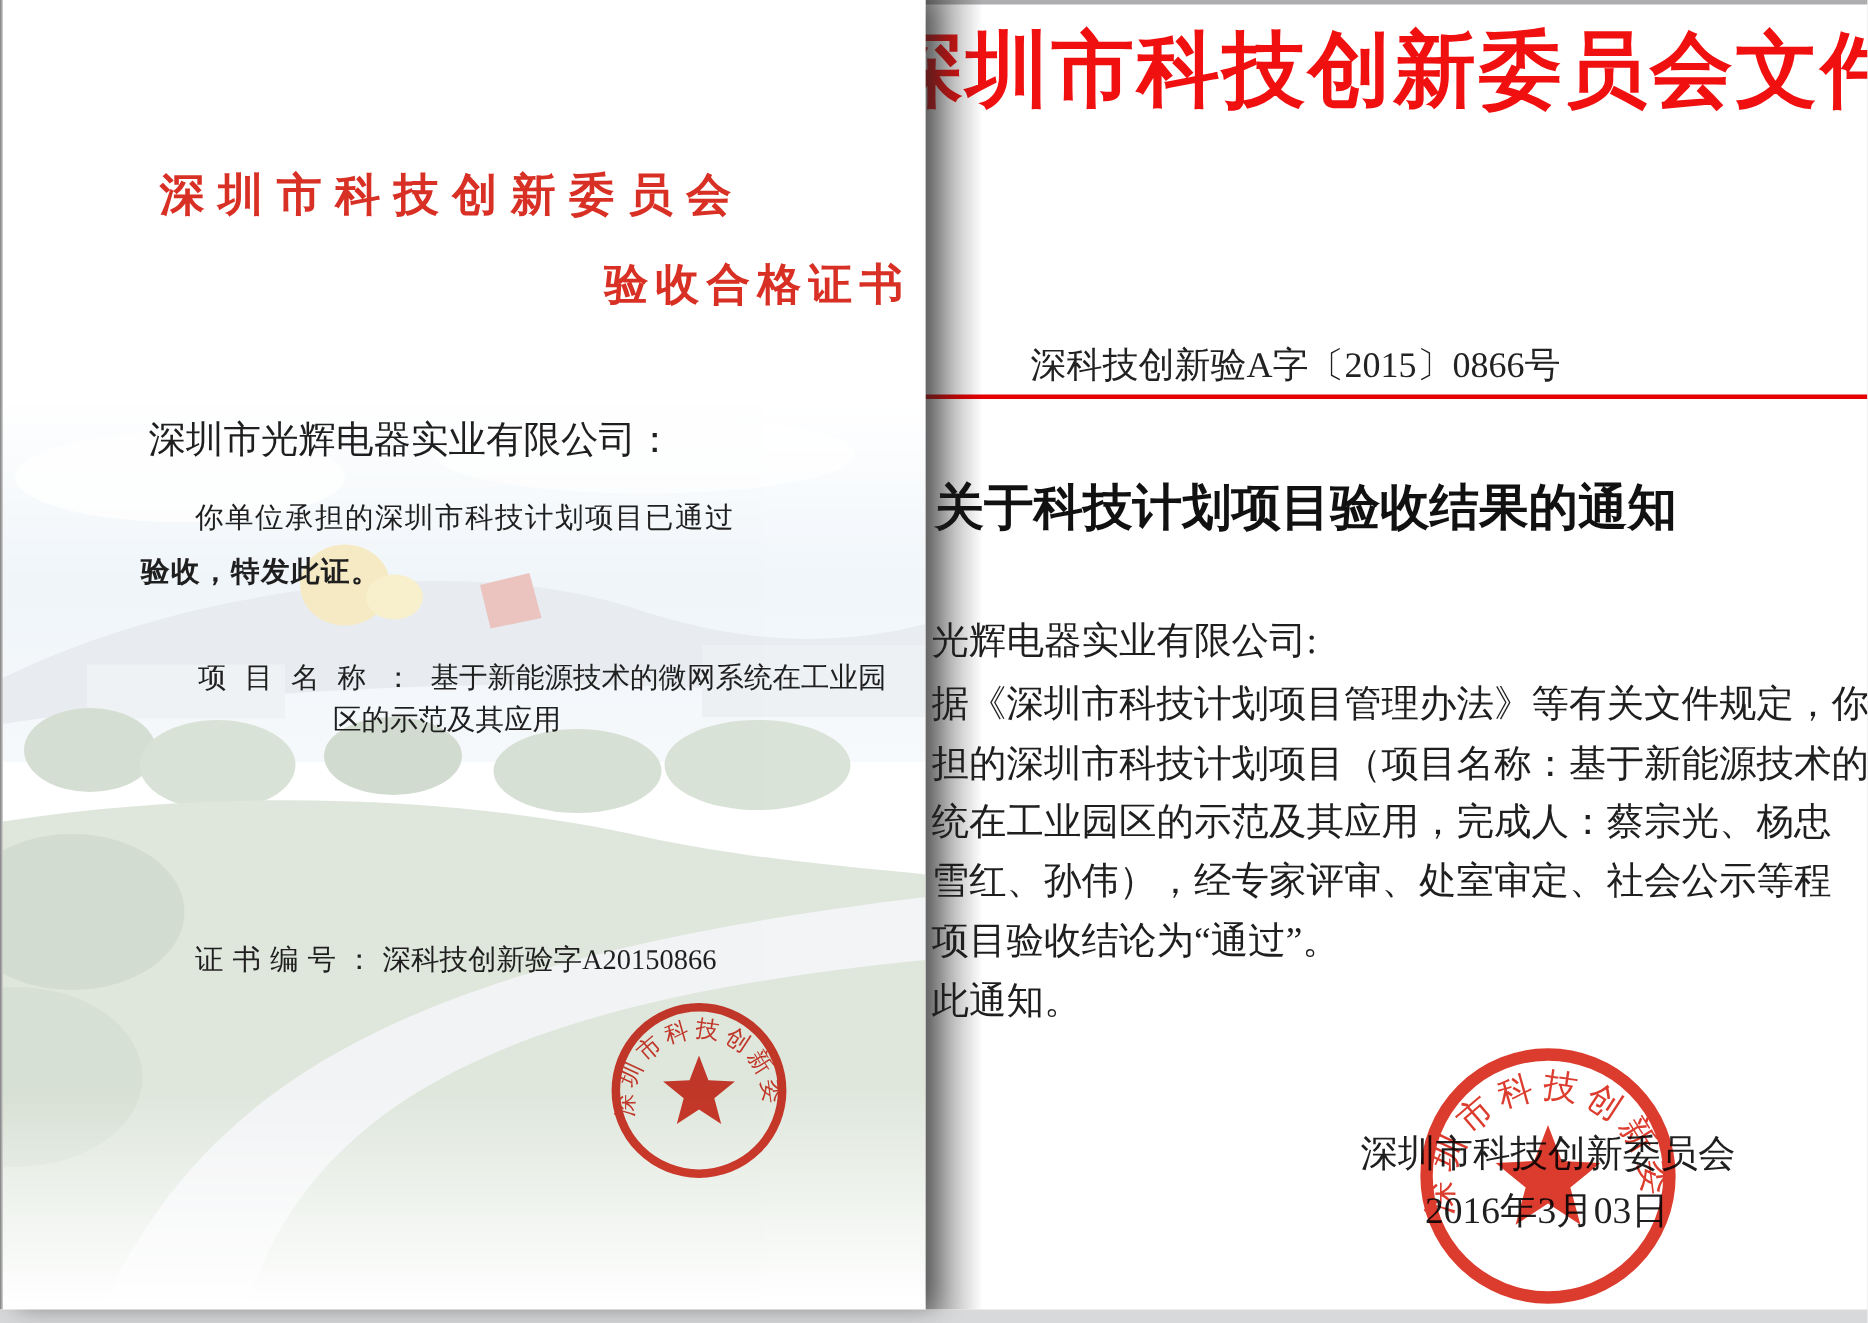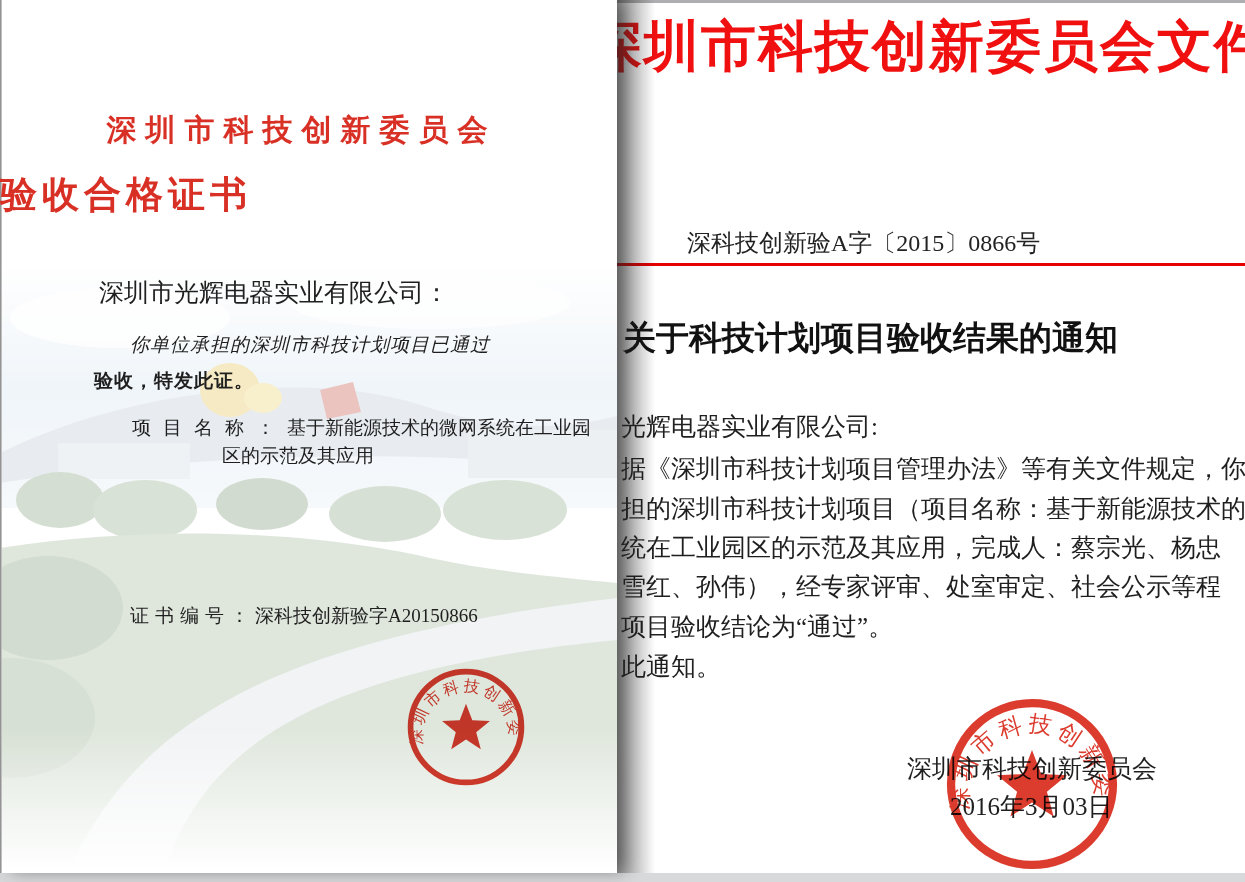--- a/index.html
+++ b/index.html
@@ -35,8 +35,8 @@
     background:linear-gradient(to right,#7d7d7d,#d6d6d6);}
   #cert-title-1{position:absolute;left:0;right:14px;top:110px;text-align:center;
     font-size:30px;font-weight:bold;letter-spacing:9px;color:#d93025;}
-  #cert-title-2{position:absolute;left:0;right:10px;top:170px;text-align:left;
-    font-size:37px;font-weight:bold;letter-spacing:5px;color:#d93025;}
+  #cert-title-2{position:absolute;left:0;right:10px;top:170px;text-align:right;
+    font-size:29px;font-weight:bold;letter-spacing:5px;color:#d93025;}
   #cert-recipient{position:absolute;left:99px;top:276px;font-size:25px;color:#1f1f1f;white-space:nowrap;}
   #cert-body-1{position:absolute;left:130px;top:332px;font-size:19px;letter-spacing:1px;color:#1f1f1f;white-space:nowrap;font-style:italic;}
   #cert-body-2{position:absolute;left:94px;top:368px;font-size:19px;letter-spacing:1px;color:#1f1f1f;white-space:nowrap;font-weight:bold;}

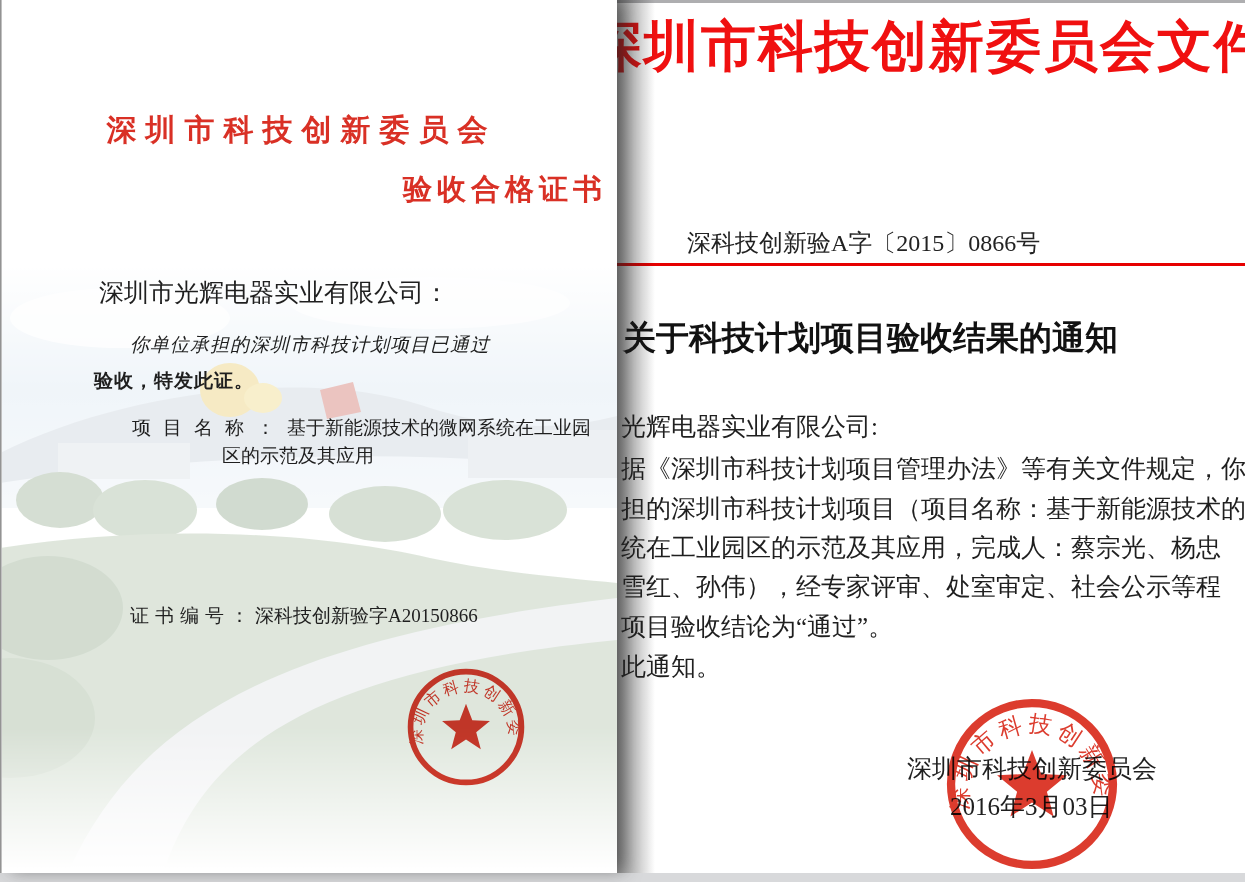--- a/index.html
+++ b/index.html
@@ -38,7 +38,7 @@
   #cert-title-2{position:absolute;left:0;right:10px;top:170px;text-align:right;
     font-size:29px;font-weight:bold;letter-spacing:5px;color:#d93025;}
   #cert-recipient{position:absolute;left:99px;top:276px;font-size:25px;color:#1f1f1f;white-space:nowrap;}
-  #cert-body-1{position:absolute;left:130px;top:332px;font-size:19px;letter-spacing:1px;color:#1f1f1f;white-space:nowrap;font-style:italic;}
+  #cert-body-1{position:absolute;left:130px;top:332px;font-size:19px;letter-spacing:1px;color:#1f1f1f;white-space:nowrap;}
   #cert-body-2{position:absolute;left:94px;top:368px;font-size:19px;letter-spacing:1px;color:#1f1f1f;white-space:nowrap;font-weight:bold;}
   .cert-row{position:absolute;font-size:19px;color:#1f1f1f;white-space:nowrap;}
   .ls-wide{letter-spacing:12px;}

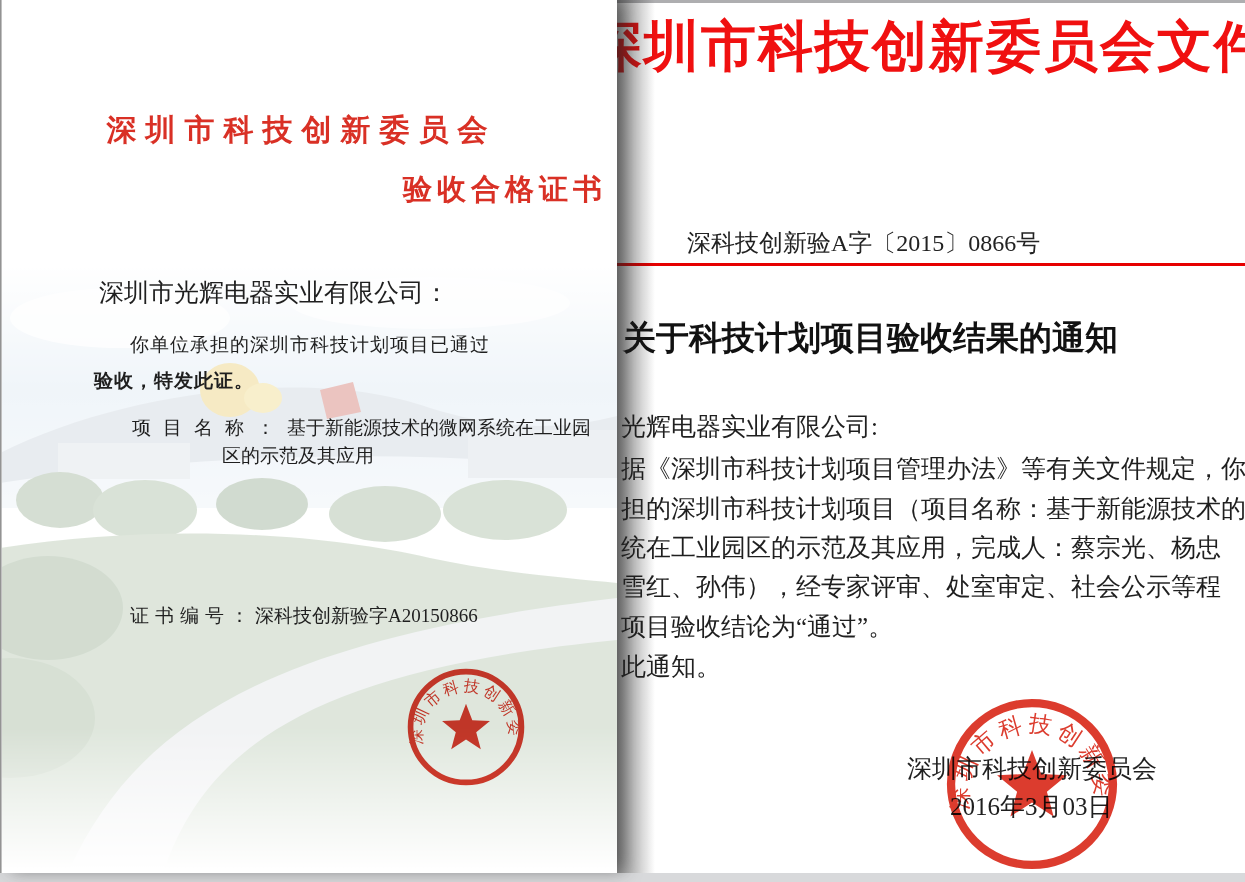--- a/index.html
+++ b/index.html
@@ -40,7 +40,7 @@
   #cert-recipient{position:absolute;left:99px;top:276px;font-size:25px;color:#1f1f1f;white-space:nowrap;}
   #cert-body-1{position:absolute;left:130px;top:332px;font-size:19px;letter-spacing:1px;color:#1f1f1f;white-space:nowrap;}
   #cert-body-2{position:absolute;left:94px;top:368px;font-size:19px;letter-spacing:1px;color:#1f1f1f;white-space:nowrap;font-weight:bold;}
-  .cert-row{position:absolute;font-size:19px;color:#1f1f1f;white-space:nowrap;}
+  .cert-row{position:absolute;font-size:19px;color:#1f1f1f;white-space:nowrap;margin-top:24px;}
   .ls-wide{letter-spacing:12px;}
   .ls-mid{letter-spacing:6px;}
   #left-seal{left:403px;top:664px;width:126px;height:126px;}

